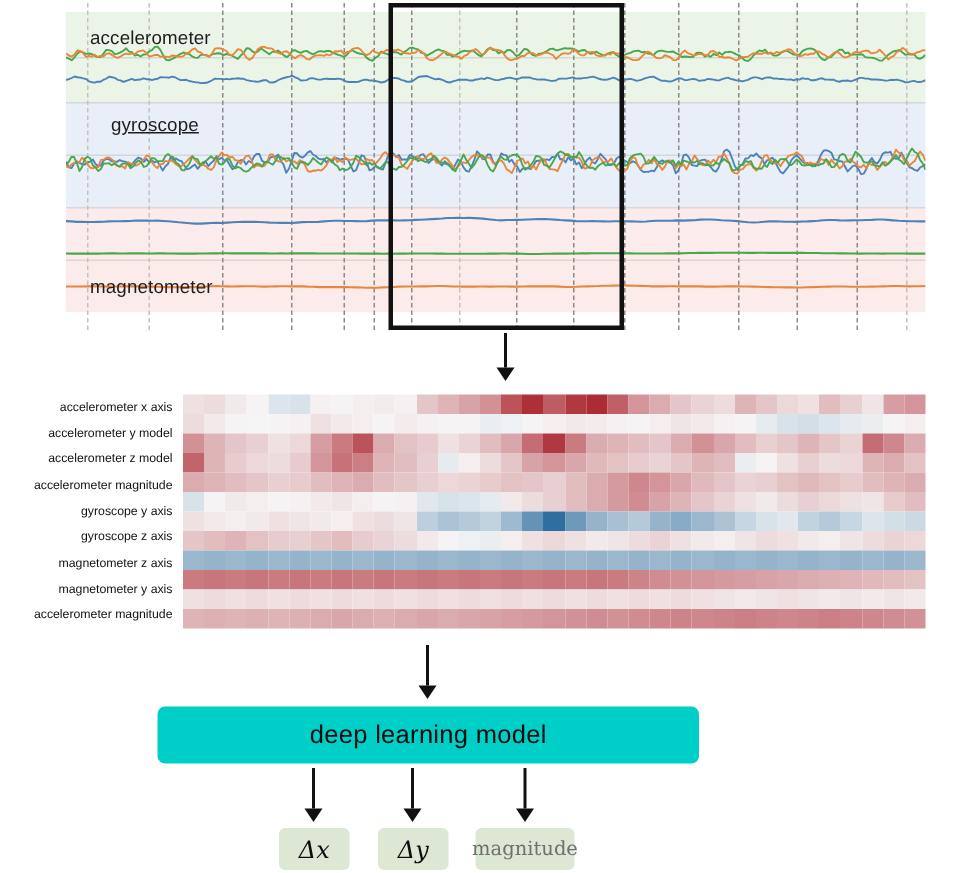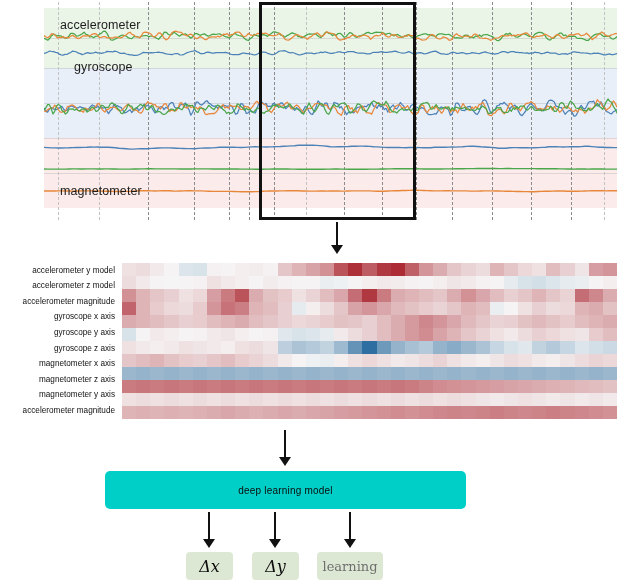--- a/index.html
+++ b/index.html
@@ -26,7 +26,7 @@
     letter-spacing:.1px;white-space:nowrap;
   }
   #label-accelerometer{left:16px;top:10px;}
-  #label-gyroscope{left:30px;top:52px;}
+  #label-gyroscope{left:30px;top:68px;text-decoration:underline;}
   #label-magnetometer{left:16px;top:176px;}
   #traces{position:absolute;left:0;top:0;width:573px;height:200px;}
 

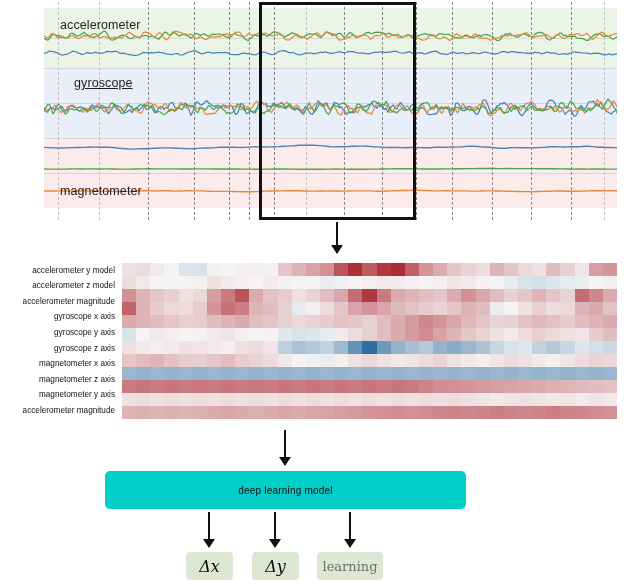--- a/index.html
+++ b/index.html
@@ -151,6 +151,7 @@
 
   <div id="heatmap-section">
     <div id="heatmap-labels">
+        <div class="hm-label">accelerometer x axis</div>
         <div class="hm-label">accelerometer y model</div>
         <div class="hm-label">accelerometer z model</div>
         <div class="hm-label">accelerometer magnitude</div>

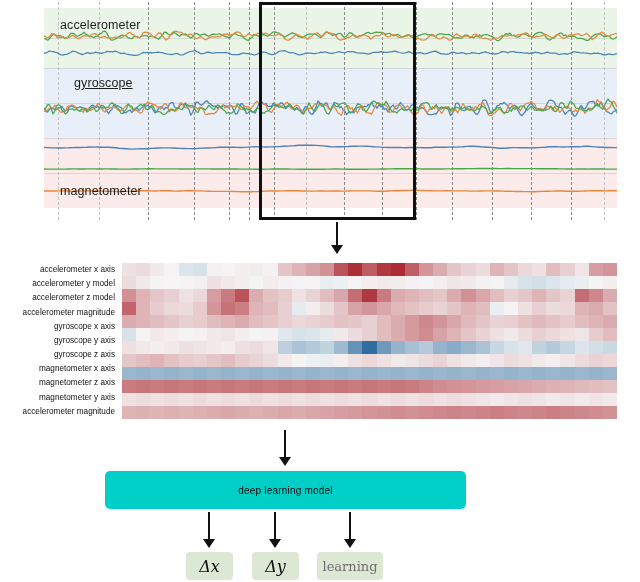--- a/index.html
+++ b/index.html
@@ -155,7 +155,6 @@
         <div class="hm-label">accelerometer y model</div>
         <div class="hm-label">accelerometer z model</div>
         <div class="hm-label">accelerometer magnitude</div>
-        <div class="hm-label">gyroscope x axis</div>
         <div class="hm-label">gyroscope y axis</div>
         <div class="hm-label">gyroscope z axis</div>
         <div class="hm-label">magnetometer x axis</div>

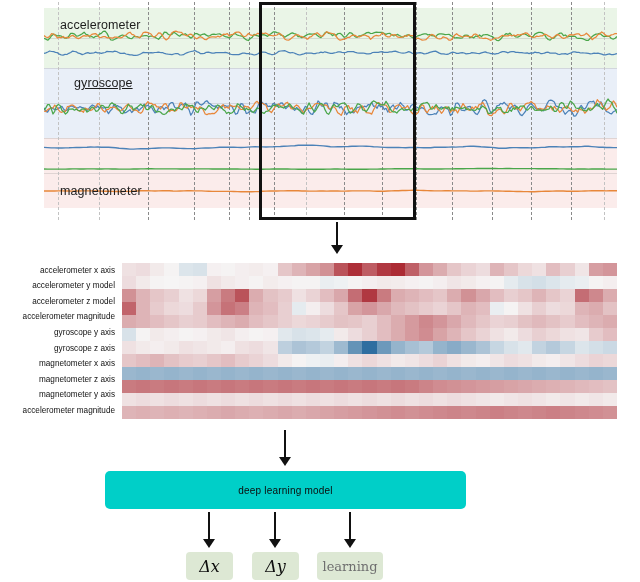--- a/index.html
+++ b/index.html
@@ -157,7 +157,6 @@
         <div class="hm-label">accelerometer magnitude</div>
         <div class="hm-label">gyroscope y axis</div>
         <div class="hm-label">gyroscope z axis</div>
-        <div class="hm-label">magnetometer x axis</div>
         <div class="hm-label">magnetometer z axis</div>
         <div class="hm-label">magnetometer y axis</div>
         <div class="hm-label">accelerometer magnitude</div>

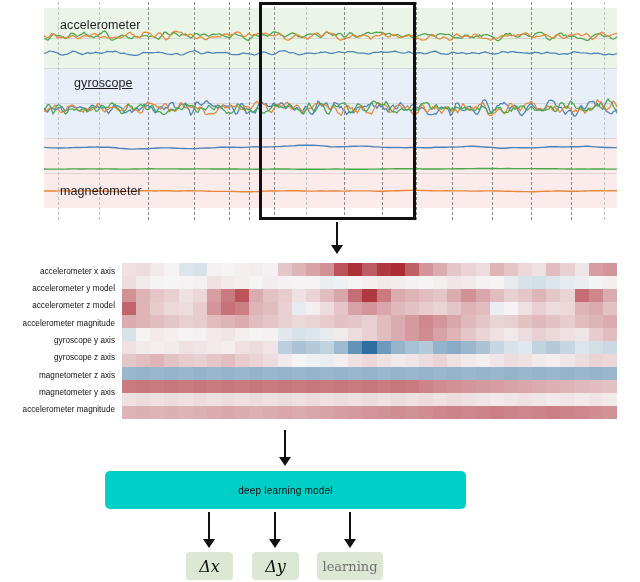--- a/index.html
+++ b/index.html
@@ -70,7 +70,7 @@
     background:#00cfc8;border-radius:5px;
     display:flex;align-items:center;justify-content:center;
   }
-  #model-label{font-size:10px;color:#0c0c0c;letter-spacing:.2px;}
+  #model-label{font-size:17px;color:#0c0c0c;letter-spacing:.2px;}
 
   
   .out-box{

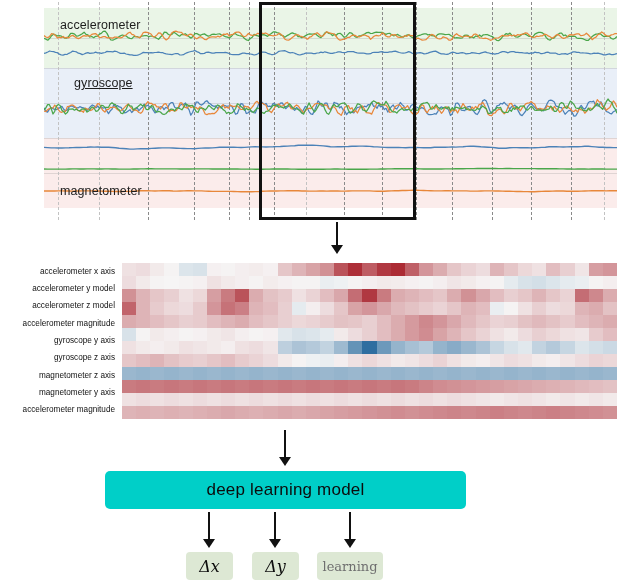--- a/index.html
+++ b/index.html
@@ -638,7 +638,7 @@
     <span class="out-math">Δy</span>
   </div>
   <div class="out-box" id="out-activity" style="background: rgb(221, 232, 212);">
-    <span class="out-word">learning</span>
+    <span class="out-word">magnitude</span>
   </div>
 
 </div>

